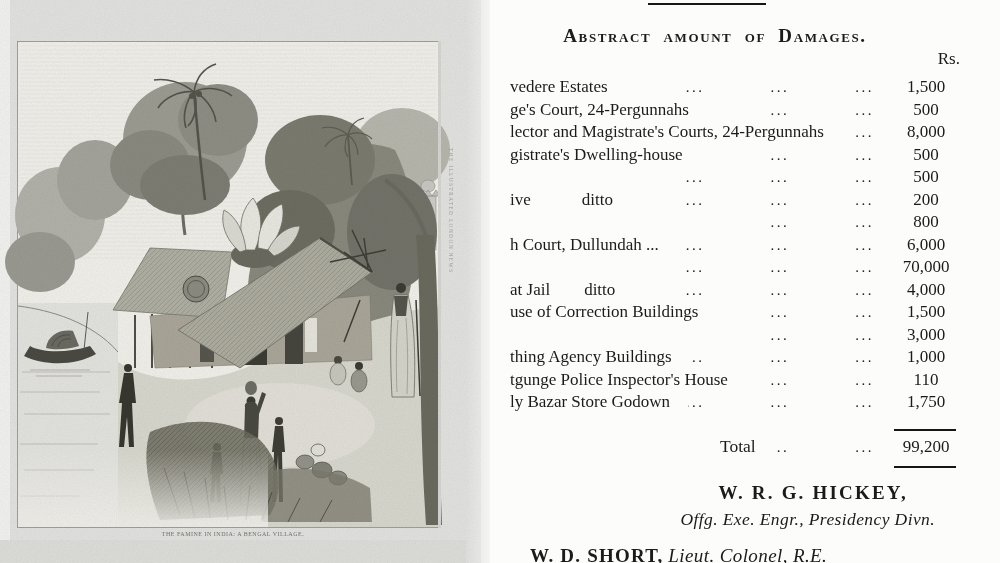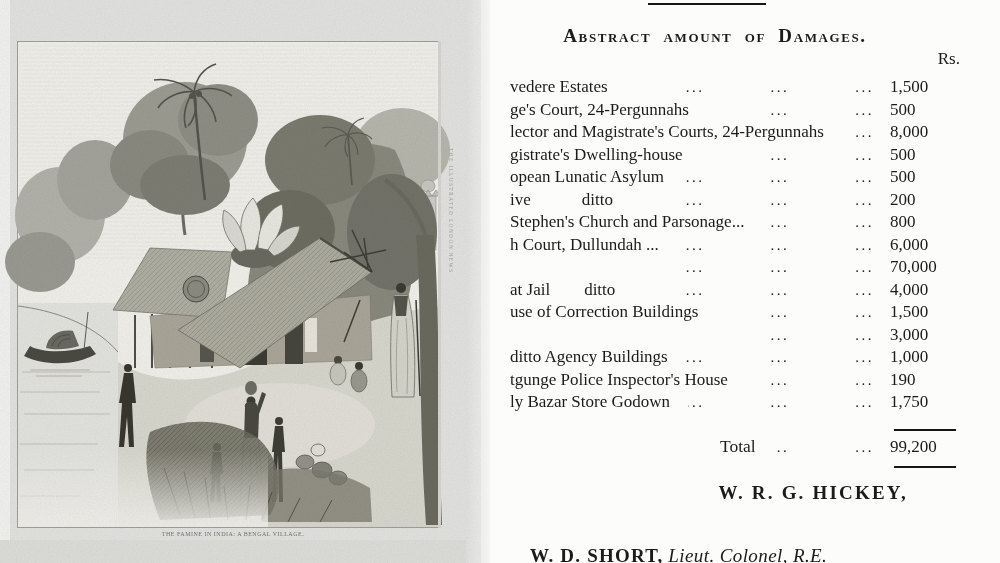--- a/index.html
+++ b/index.html
@@ -26,7 +26,7 @@
   .lab{white-space:pre;flex:0 0 auto;}
   .dots{flex:1 1 auto;display:flex;justify-content:flex-end;gap:66px;margin:0 16px 0 18px;overflow:hidden;}
   .dg{letter-spacing:2.5px;font-size:15px;color:#1d1d1d;}
-  .amt{width:72px;text-align:left;font-size:17px;flex:0 0 auto;}
+  .amt{width:72px;text-align:center;font-size:17px;flex:0 0 auto;}
   .rule-above{position:absolute;top:429px;right:44px;width:62px;height:1.6px;background:#161616;}
   .rule-below{position:absolute;top:466px;right:44px;width:62px;height:2.2px;background:#161616;}
   .totalrow{position:absolute;top:436px;left:0;right:38px;display:flex;align-items:baseline;font-size:17.5px;}

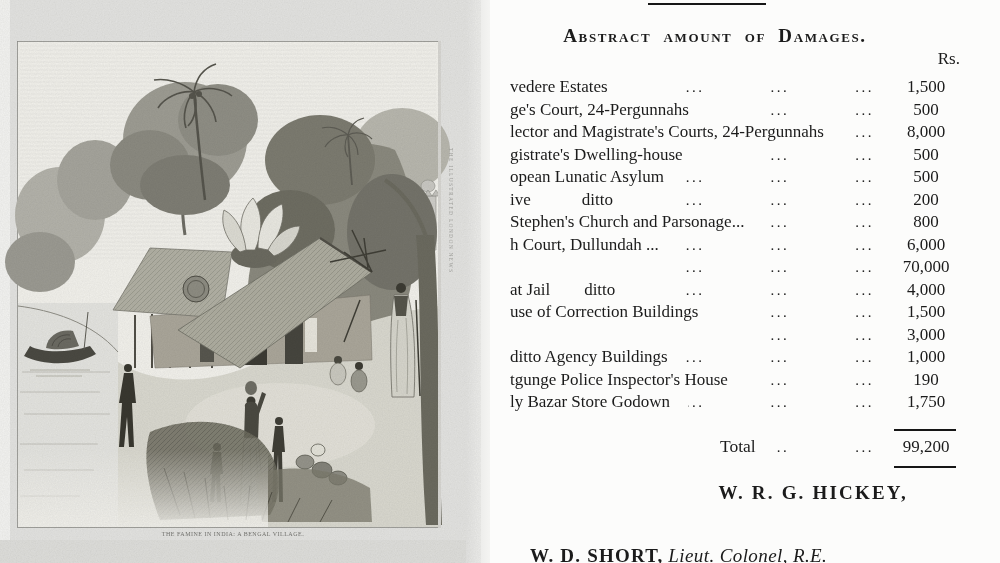--- a/index.html
+++ b/index.html
@@ -285,7 +285,6 @@
           <span class="amt">500</span>
         </div>
         <div class="row">
-          <span class="lab">opean Lunatic Asylum</span>
           <span class="dots">
             <span class="dg">...</span>
             <span class="dg">...</span>

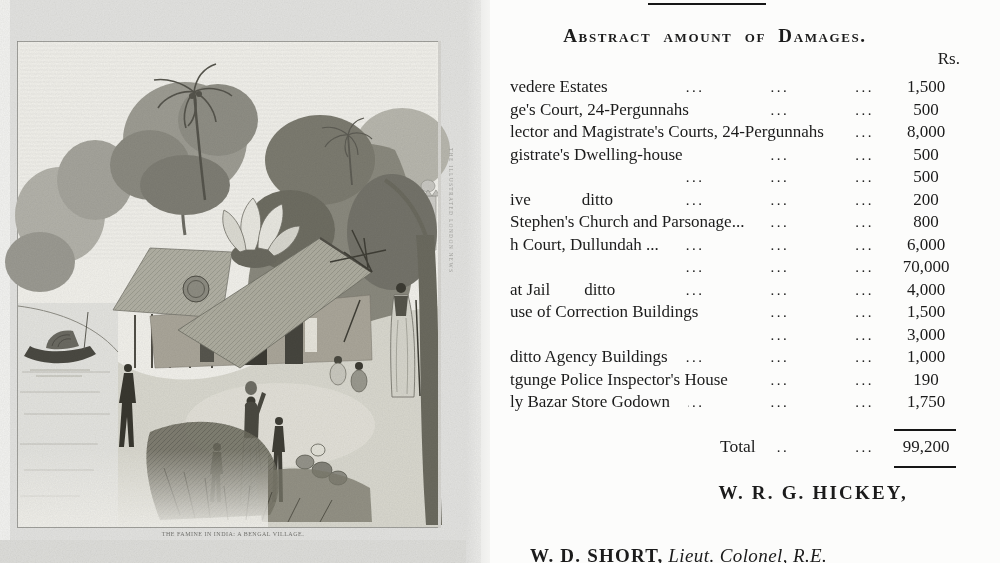--- a/index.html
+++ b/index.html
@@ -303,7 +303,6 @@
           <span class="amt">200</span>
         </div>
         <div class="row">
-          <span class="lab">Stephen's Church and Parsonage...</span>
           <span class="dots">
             <span class="dg">...</span>
             <span class="dg">...</span>

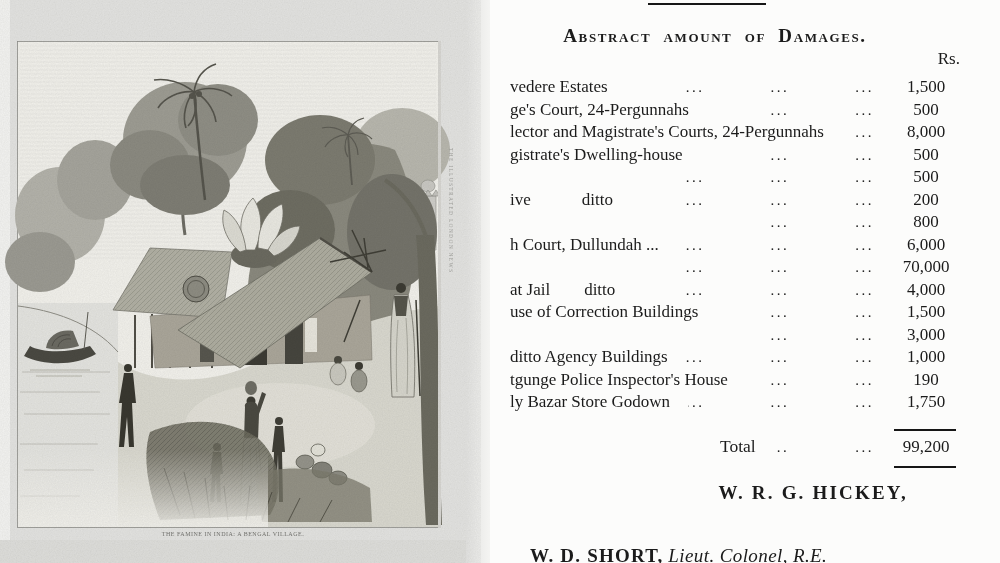--- a/index.html
+++ b/index.html
@@ -353,7 +353,7 @@
           <span class="amt">3,000</span>
         </div>
         <div class="row">
-          <span class="lab">ditto Agency Buildings</span>
+          <span class="lab">thing Agency Buildings</span>
           <span class="dots">
             <span class="dg">...</span>
             <span class="dg">...</span>

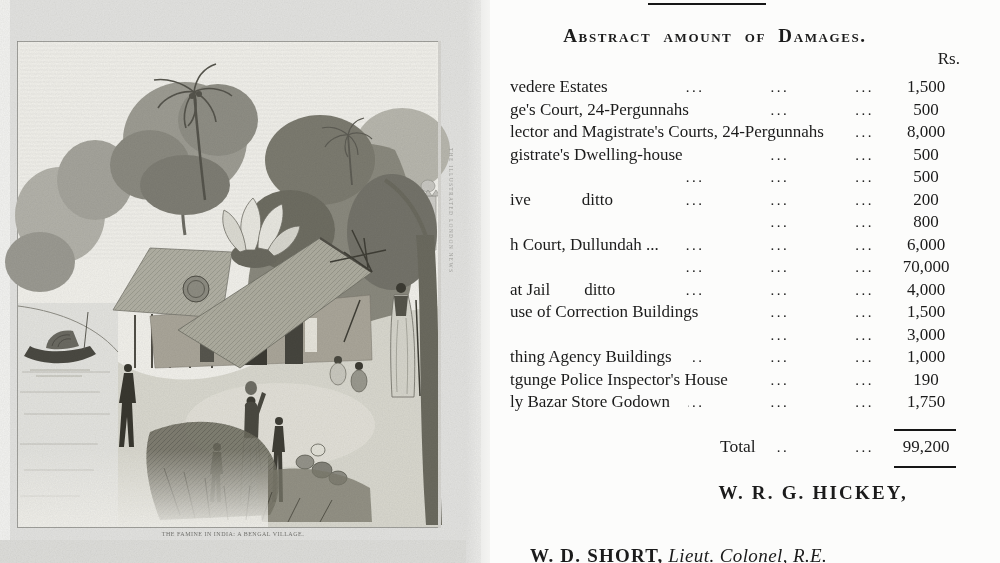--- a/index.html
+++ b/index.html
@@ -367,7 +367,7 @@
             <span class="dg">...</span>
             <span class="dg">...</span>
           </span>
-          <span class="amt">190</span>
+          <span class="amt">110</span>
         </div>
         <div class="row">
           <span class="lab">ly Bazar Store Godown</span>

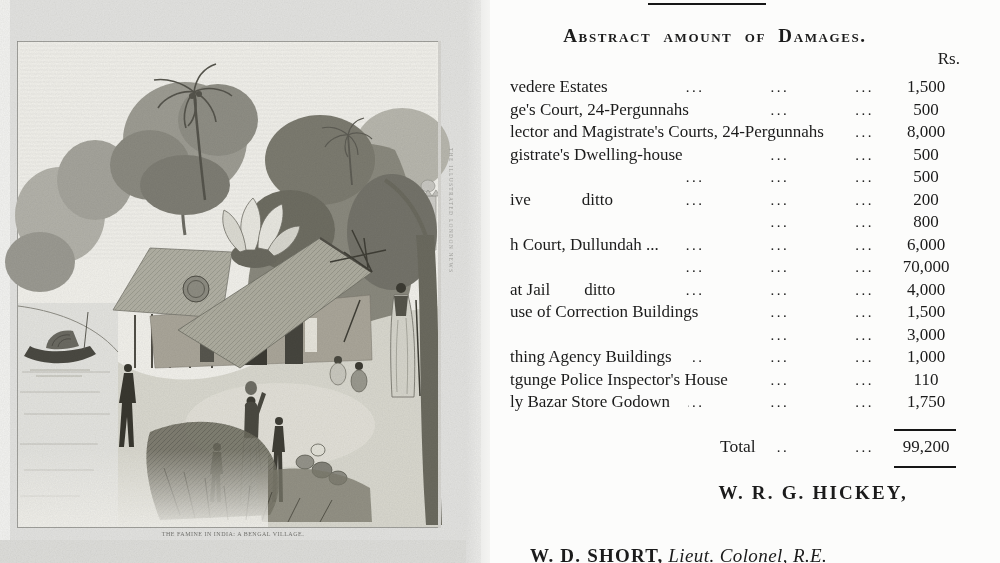--- a/index.html
+++ b/index.html
@@ -393,6 +393,7 @@
     <div class="rule-below"></div>
 
     <div class="sig-name">W. R. G. HICKEY,</div>
+    <div class="sig-title">Offg. Exe. Engr., Presidency Divn.</div>
     <div class="footer">
       <span class="footer-name">W. D. SHORT,</span>
       <span class="footer-rank"> Lieut. Colonel, R.E.</span>

